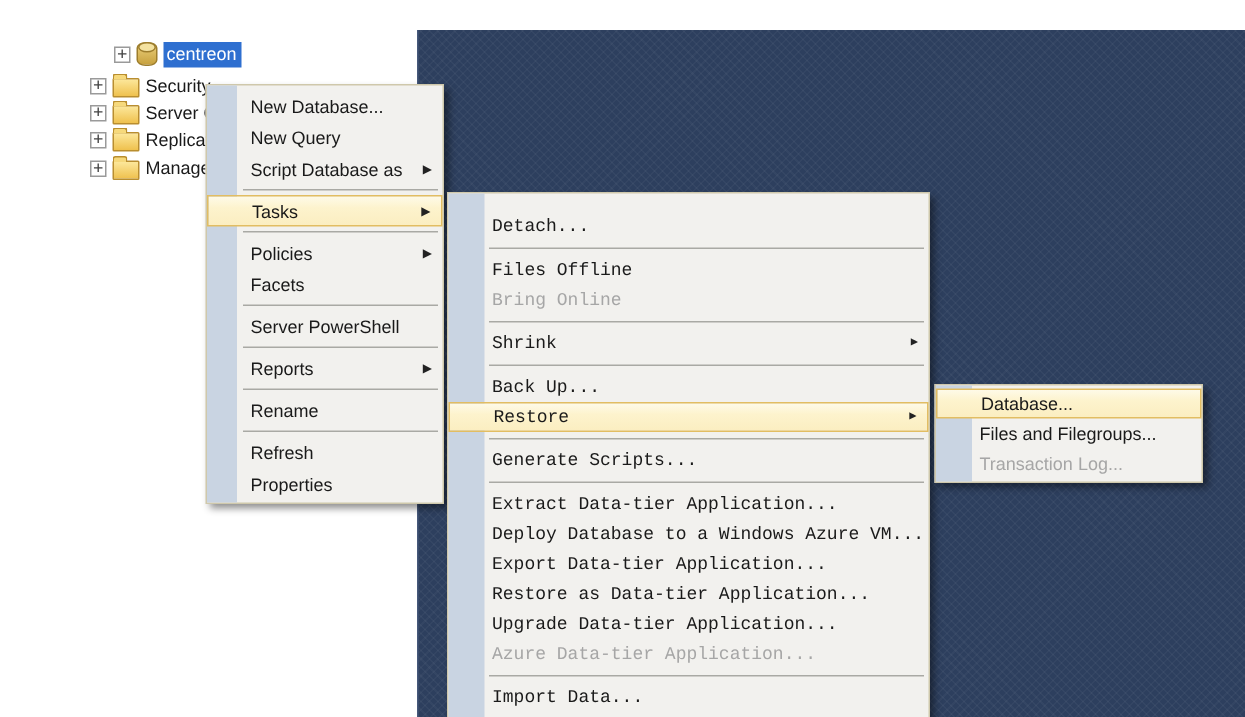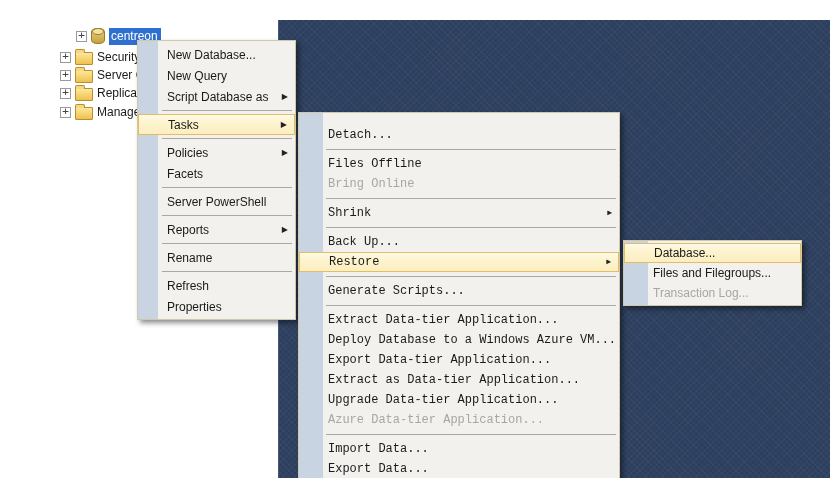--- a/index.html
+++ b/index.html
@@ -31,7 +31,7 @@
 
   
   .menu{position:absolute;background:#f2f1ee;border:1px solid #cfc8ab;
-    box-shadow:3px 3px 5px rgba(0,0,0,0.45);box-sizing:border-box;}
+    box-shadow:3px 3px 5px rgba(0,0,0,0.45);box-sizing:border-box;margin-top:16px;}
   .gutter{position:absolute;left:0;top:0;bottom:0;background:#c9d4e2;}
   .m1 .gutter{width:20px;} .m2 .gutter{width:24px;} .m3 .gutter{width:24px;}
   .items{position:relative;}

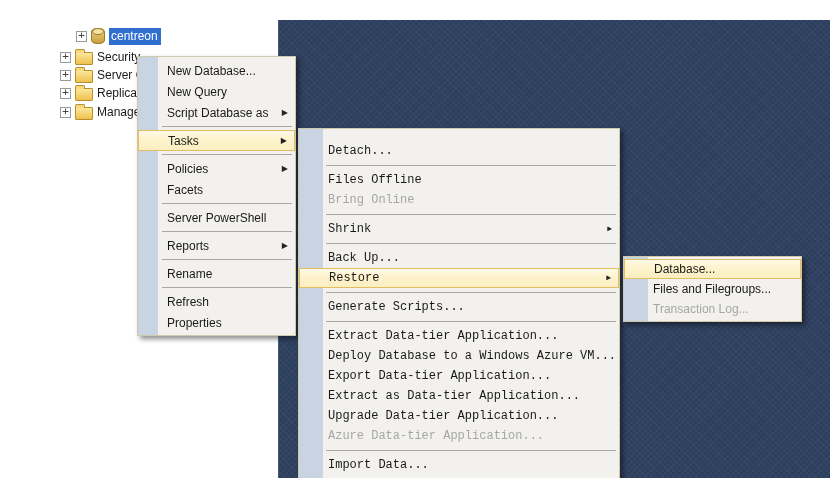--- a/index.html
+++ b/index.html
@@ -170,7 +170,7 @@
           <span class="lbl">Export Data-tier Application...</span>
         </div>
         <div class="mi">
-          <span class="lbl">Extract as Data-tier Application...</span>
+          <span class="lbl">Restore as Data-tier Application...</span>
         </div>
         <div class="mi">
           <span class="lbl">Upgrade Data-tier Application...</span>

